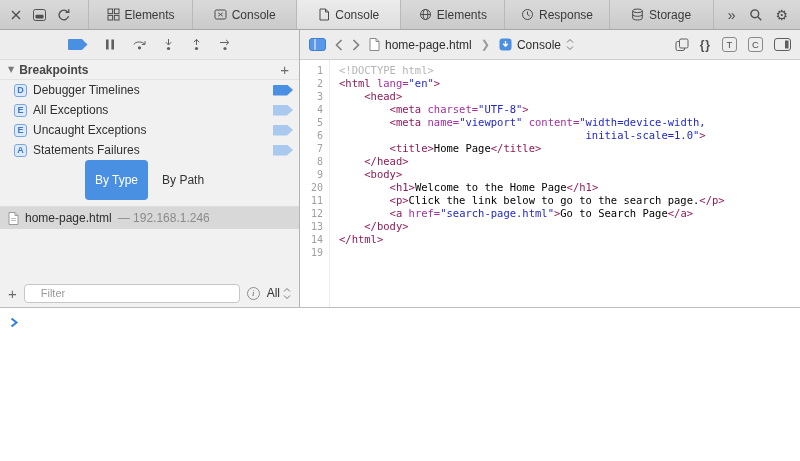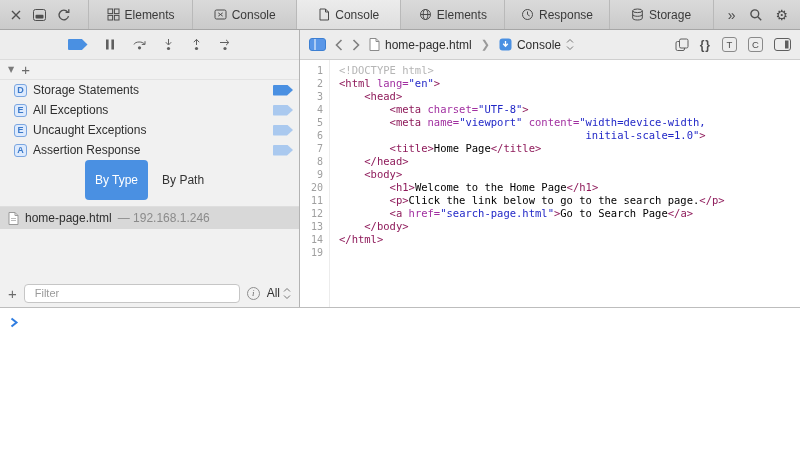--- a/index.html
+++ b/index.html
@@ -238,6 +238,7 @@
 
       <div class="bp-header">
         <span class="disclosure">▼</span>
+        <span class="bp-title">Breakpoints</span>
         <span class="add-btn">+</span>
       </div>
 

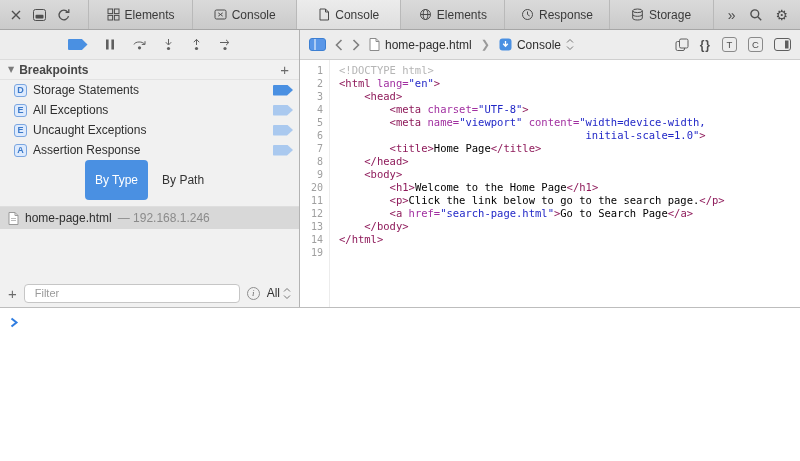--- a/index.html
+++ b/index.html
@@ -244,7 +244,7 @@
 
       <div class="bp-row">
         <span class="bp-badge">D</span>
-        <span class="bp-label">Storage Statements</span>
+        <span class="bp-label">Debugger Timelines</span>
         <span class="bp-flag solid"></span>
       </div>
       <div class="bp-row">

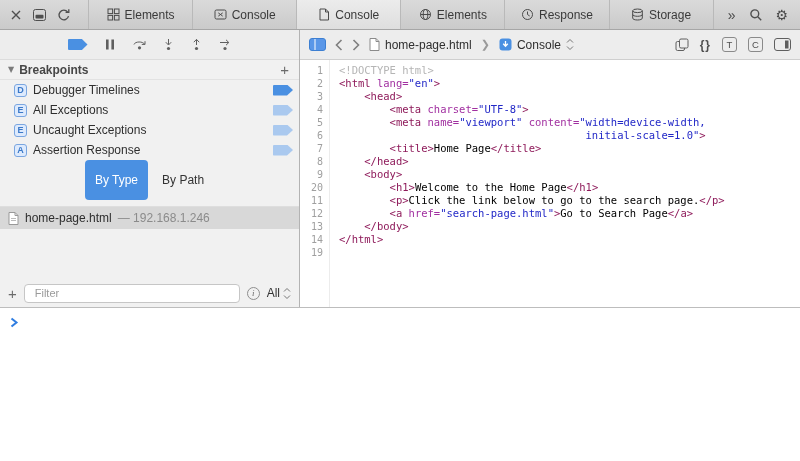--- a/index.html
+++ b/index.html
@@ -259,7 +259,7 @@
       </div>
       <div class="bp-row">
         <span class="bp-badge">A</span>
-        <span class="bp-label">Assertion Response</span>
+        <span class="bp-label">Statements Failures</span>
         <span class="bp-flag light"></span>
       </div>
 

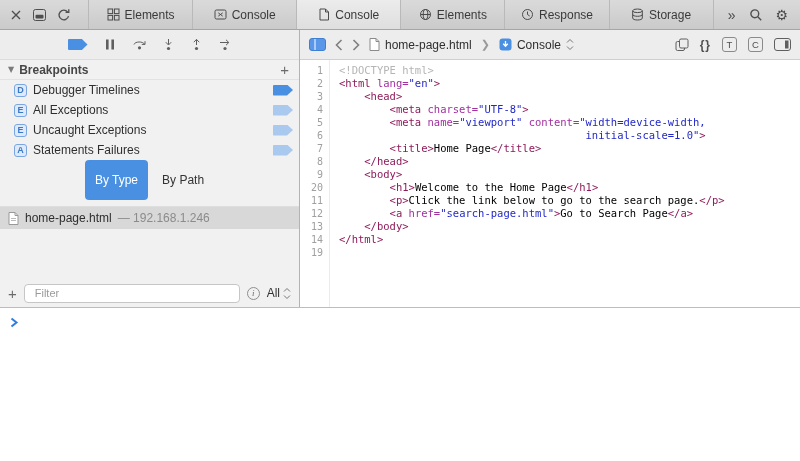--- a/index.html
+++ b/index.html
@@ -57,7 +57,7 @@
   .filter-bar { flex:0 0 28px; display:flex; align-items:center; gap:7px; padding:0 8px; }
   .filter-add { font-size:15px; color:#6b6b6b; line-height:1; }
   .filter-input { flex:1; height:19px; border:1px solid #c6c6c6; border-radius:4px; background:#fff;
-                  padding:0 10px; font-size:11px; font-family:inherit; color:#333; outline:none; }
+                  padding:0 16px; font-size:11px; font-family:inherit; color:#333; outline:none; }
   .filter-input::placeholder { color:#9a9a9a; }
   .info-circle { width:13px; height:13px; border:1px solid #8e8e8e; border-radius:50%; color:#6d6d6d;
                  font-size:9px; font-style:italic; display:flex; align-items:center; justify-content:center;

